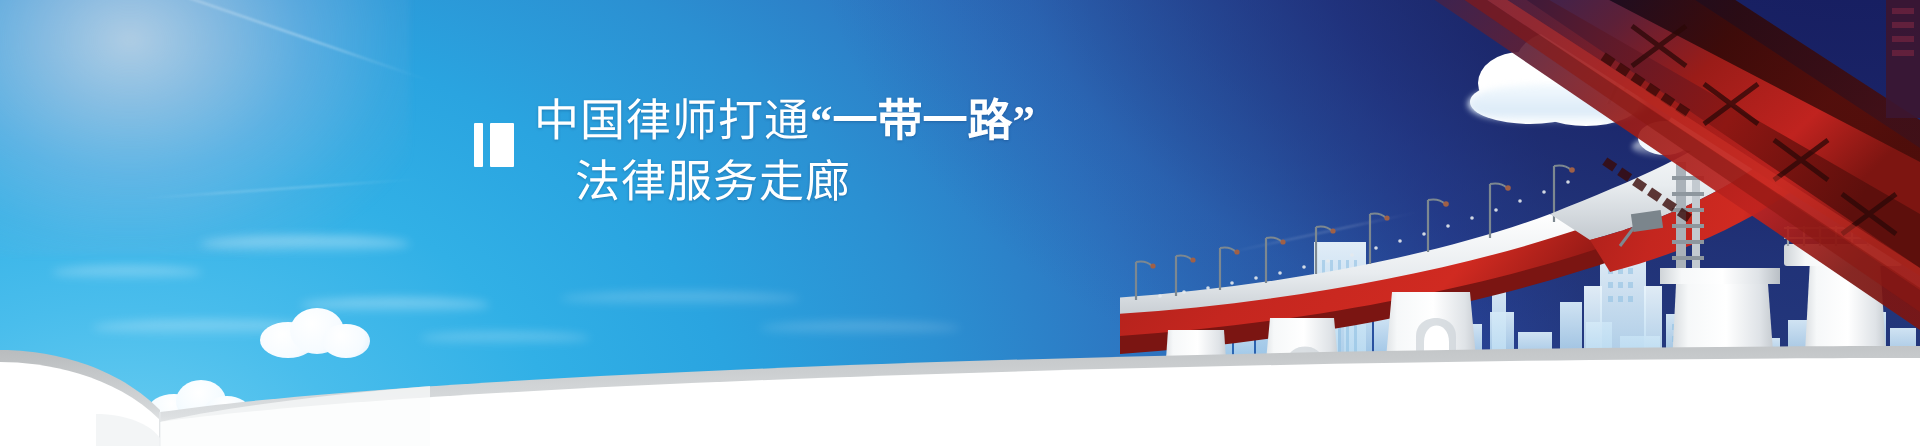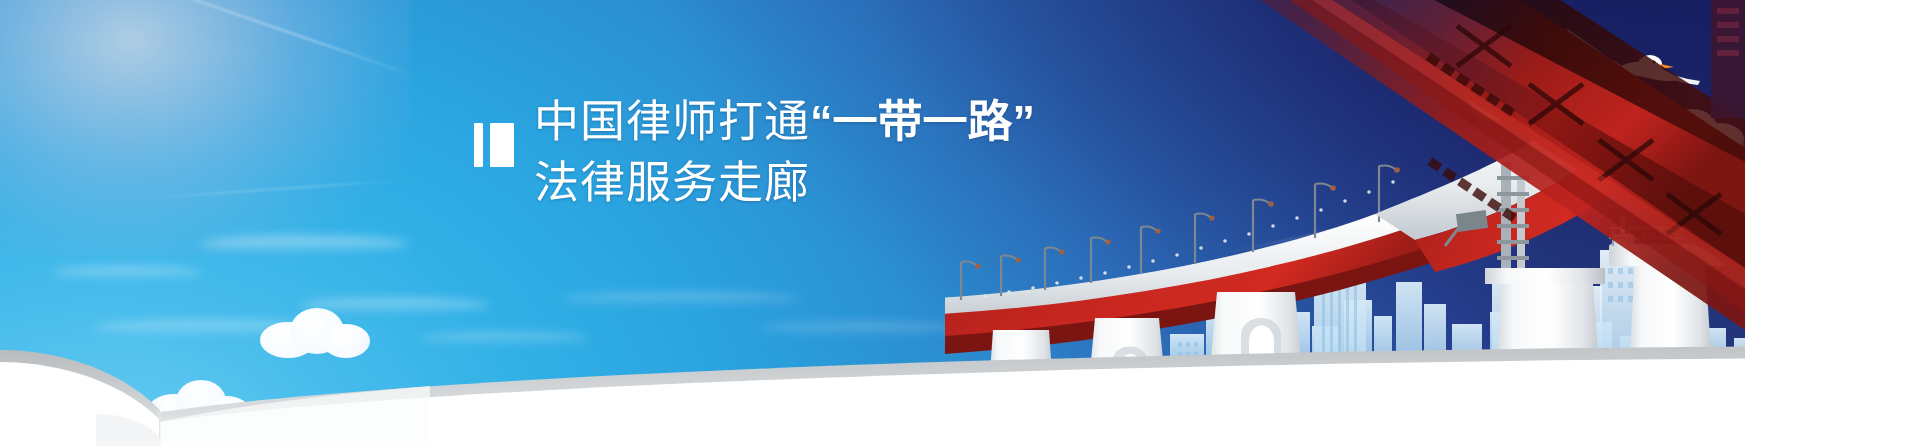--- a/index.html
+++ b/index.html
@@ -8,9 +8,9 @@
 
   .banner{
     position:relative;
-    width:1745px;height:446px;
+    width:1920px;height:446px;
     overflow:hidden;
-    font-family:Liberation Sans, sans-serif;
+    font-family:Liberation Serif, serif;
     background:#1d3f88;
   }
 

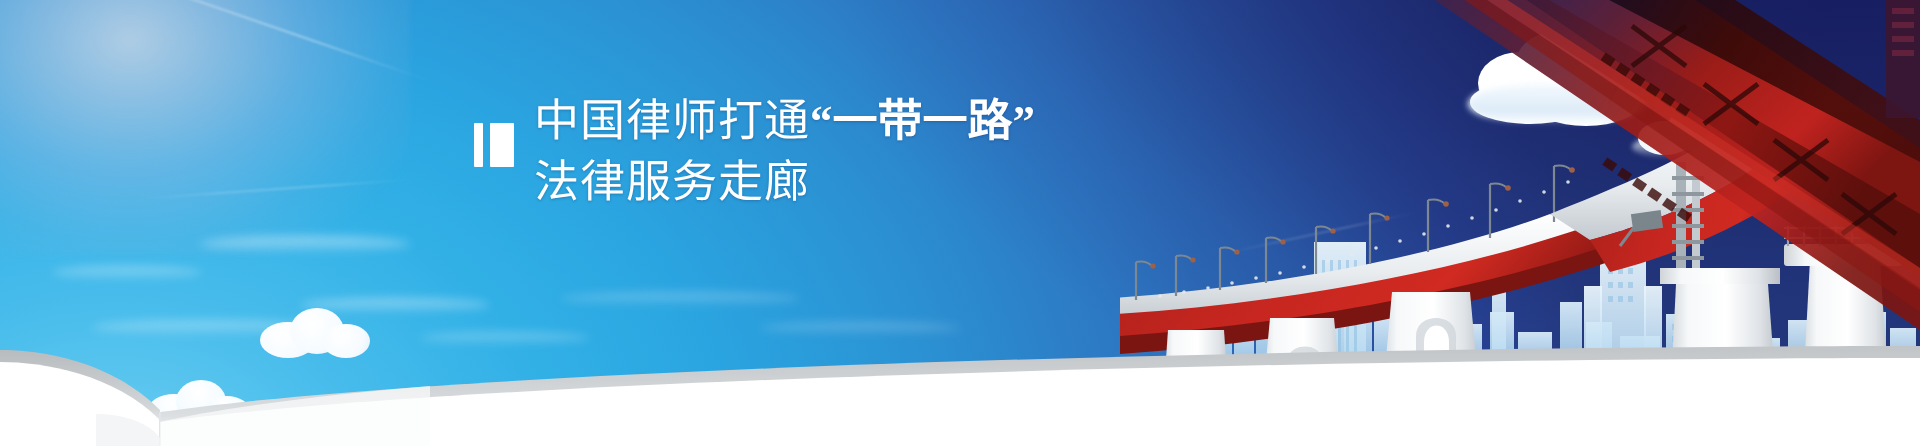--- a/index.html
+++ b/index.html
@@ -117,7 +117,7 @@
   .tl{color:#fff;white-space:nowrap;line-height:1.18;
       text-shadow:0 1px 3px rgba(10,40,90,.30);}
   .tl1{font-size:45px;font-weight:400;letter-spacing:1px;}
-  .tl2{font-size:45px;font-weight:400;letter-spacing:1px;margin-top:8px;}
+  .tl2{font-size:45px;font-weight:400;letter-spacing:1px;margin-top:8px;margin-left:41px;}
   .emph{font-weight:700;letter-spacing:0;}
 </style>
 </head>

